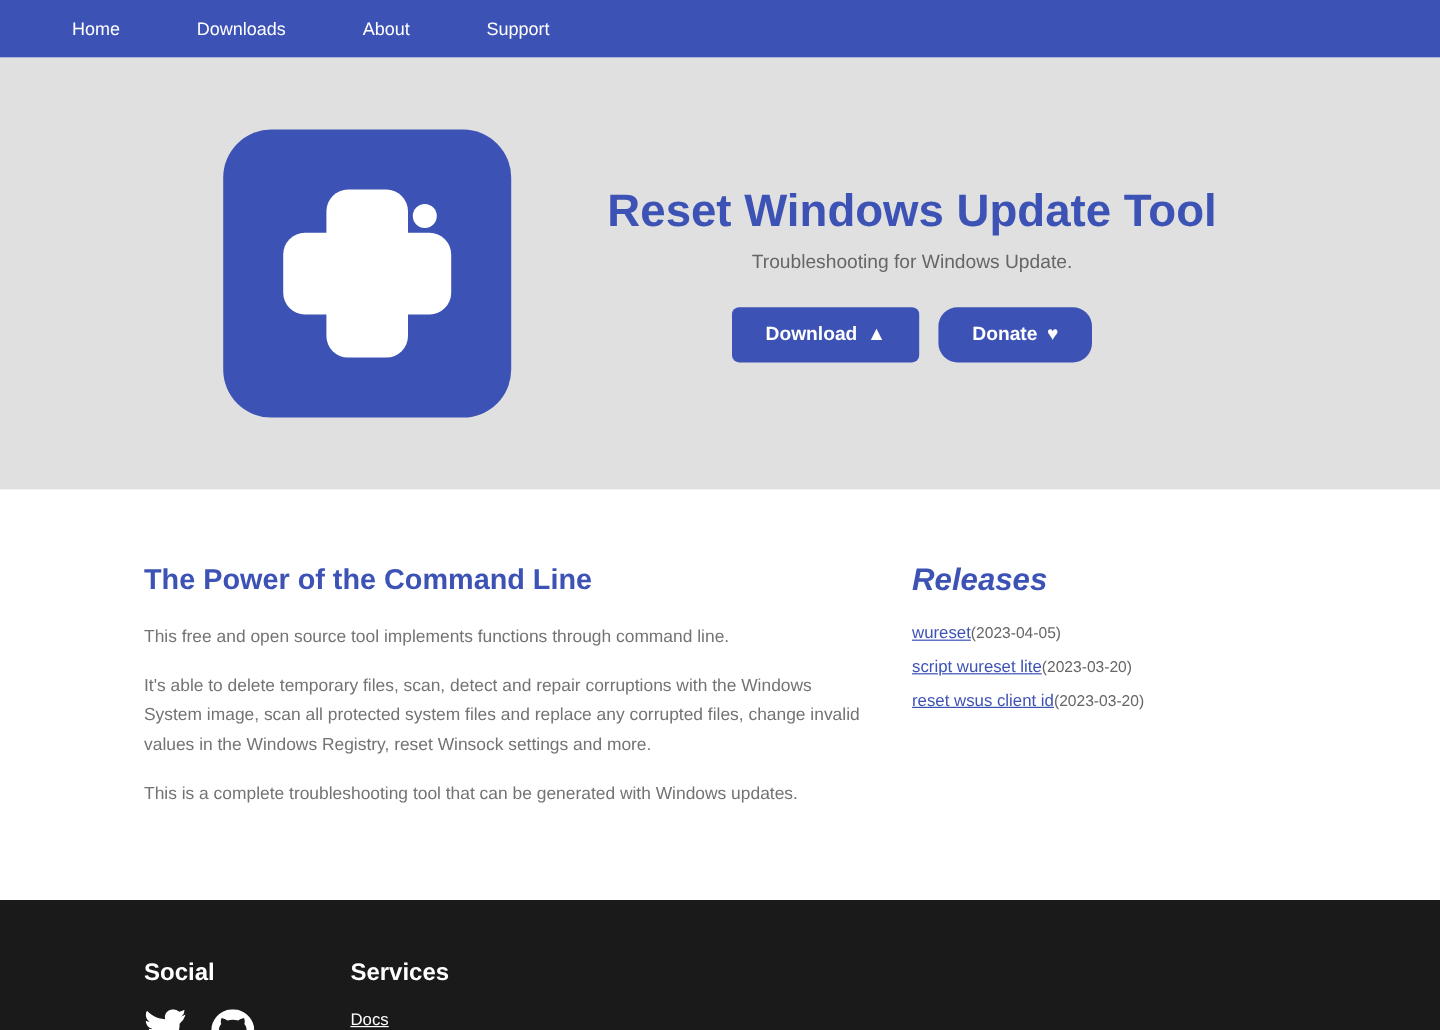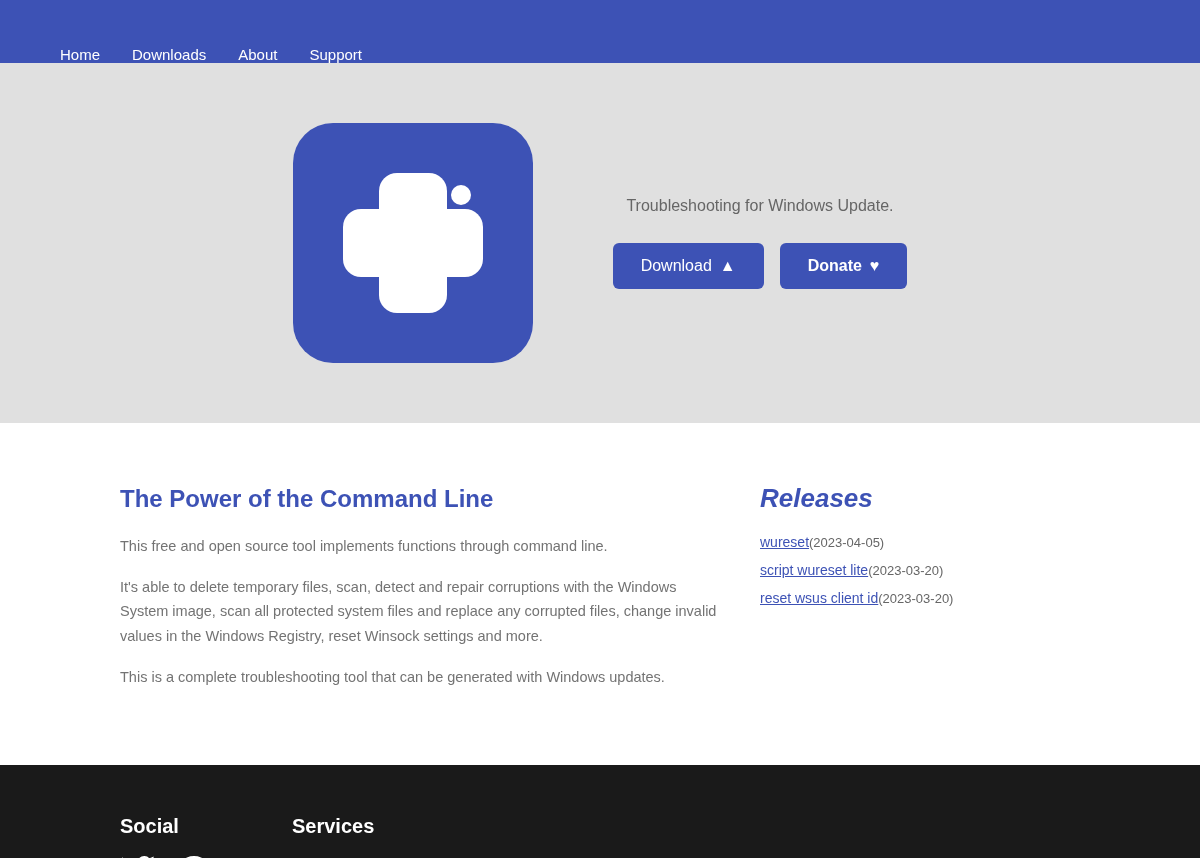--- a/index.html
+++ b/index.html
@@ -10,8 +10,9 @@
       background: #3d52b5;
       padding: 0 60px;
       display: flex;
-      align-items: flex-end;
-      height: 63px;
+      align-items: center;
+      height: 48px;
+      gap: 32px;
     }
     nav a {
       color: #fff;

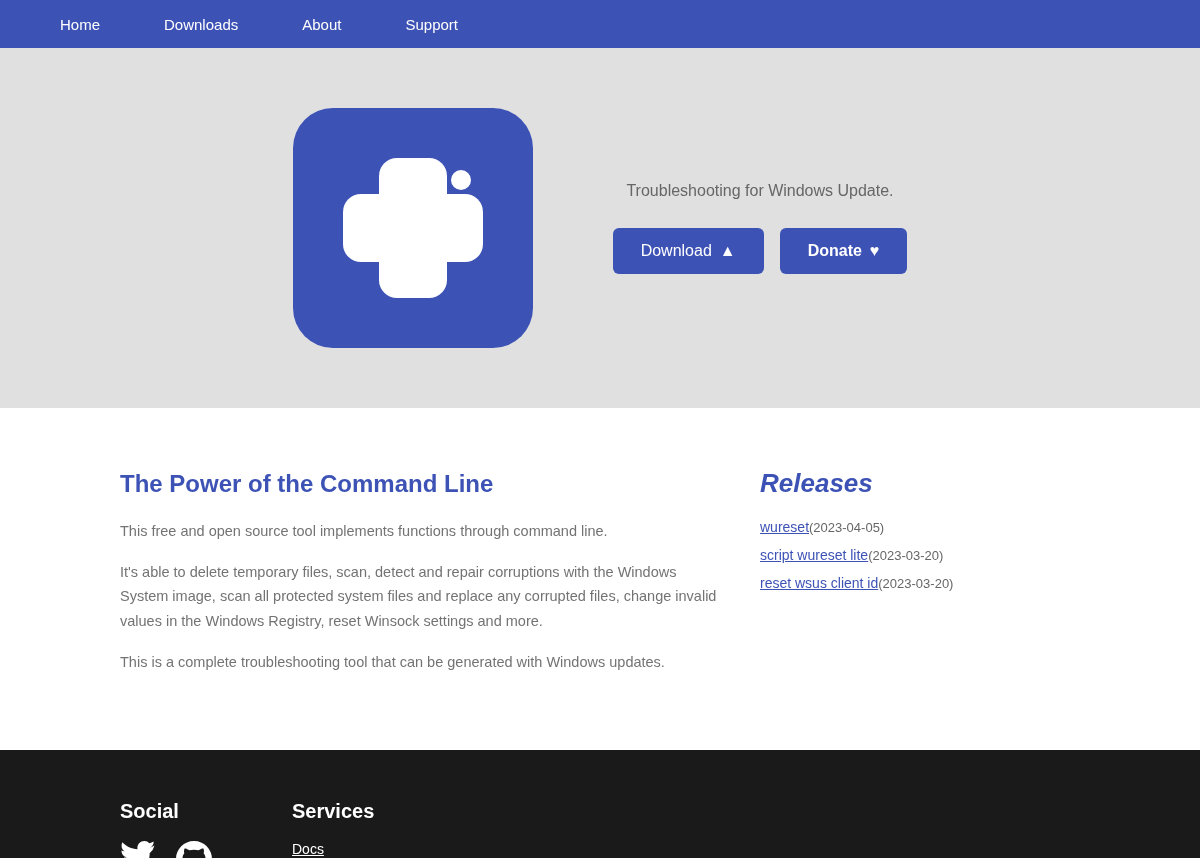--- a/index.html
+++ b/index.html
@@ -202,6 +202,7 @@
     </svg>
   </div>
   <div class="hero-text">
+    <h1 class="hero-title">Reset Windows Update Tool</h1>
     <p class="hero-subtitle">Troubleshooting for Windows Update.</p>
     <div class="hero-buttons">
       <button class="btn-download">

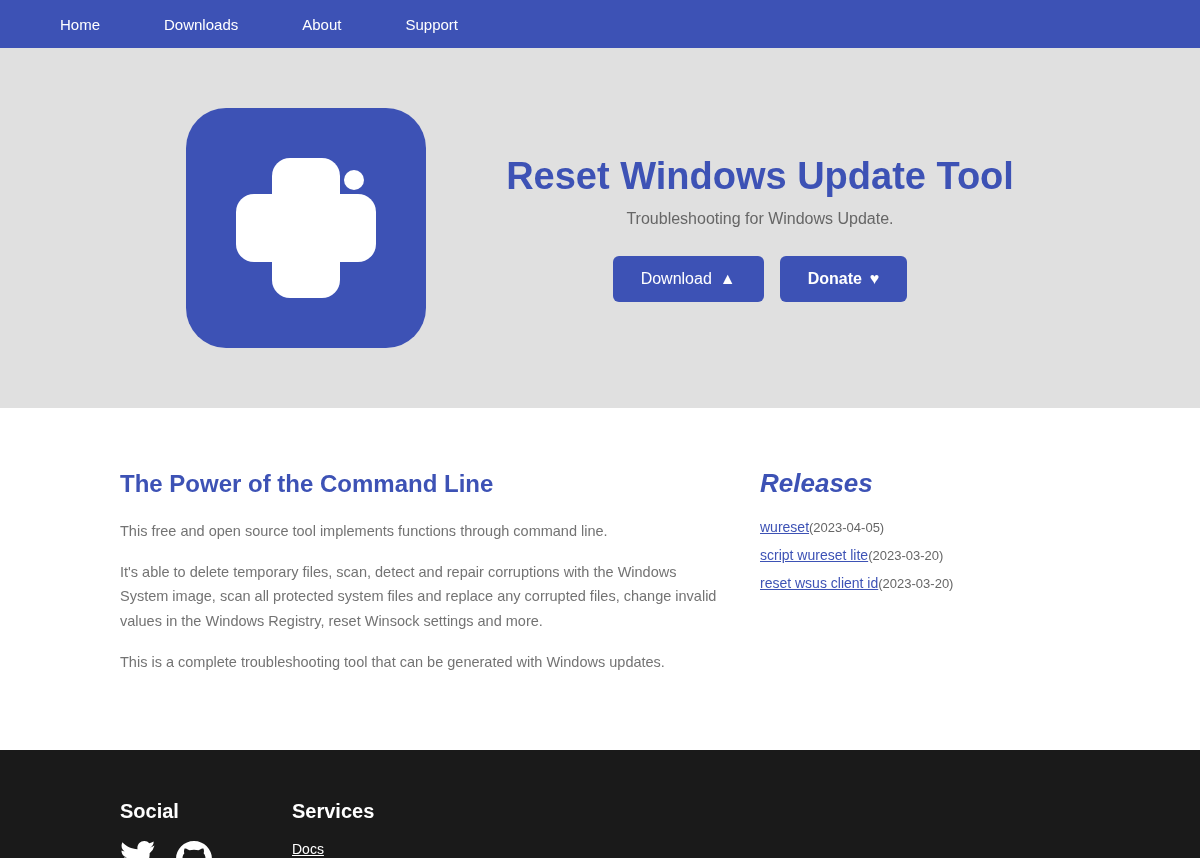--- a/index.html
+++ b/index.html
@@ -75,7 +75,7 @@
       padding: 14px 28px;
       border-radius: 6px;
       font-size: 16px;
-      font-weight: normal;
+      font-weight: bold;
       cursor: pointer;
       display: flex;
       align-items: center;

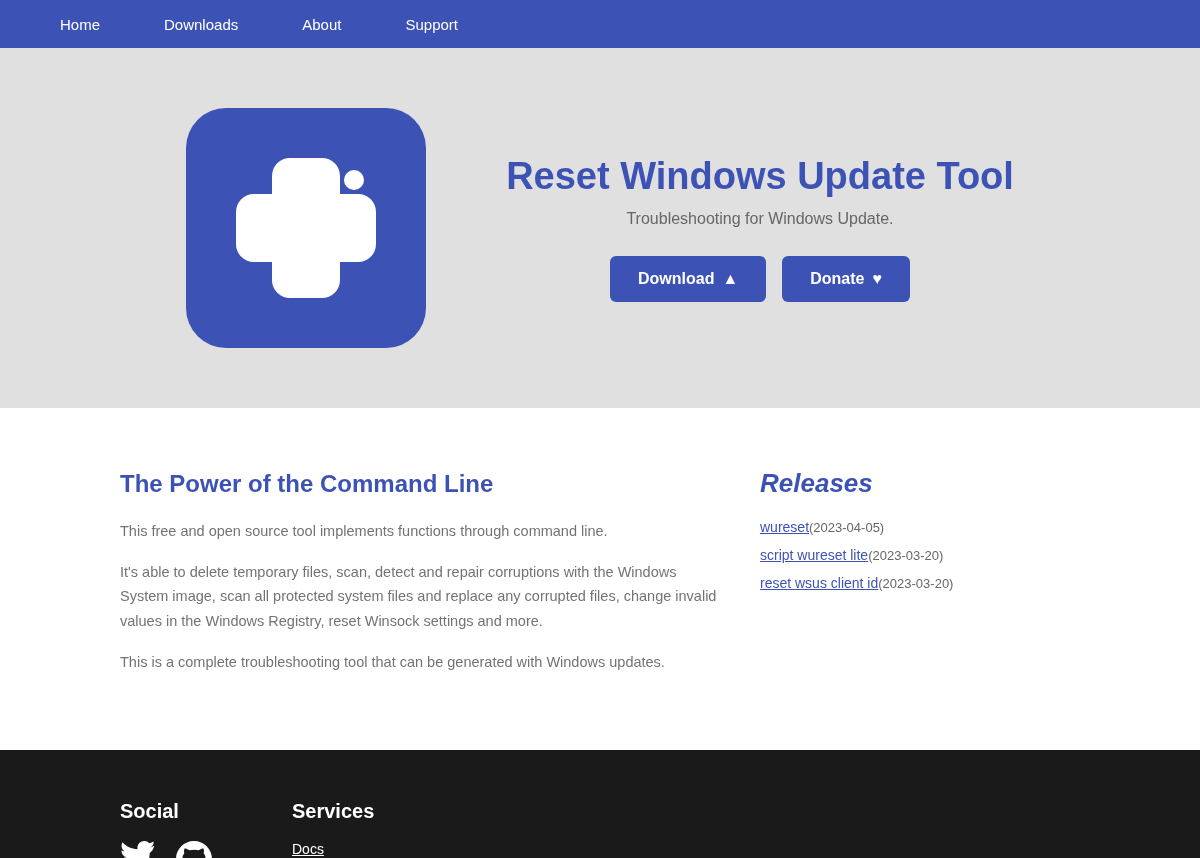--- a/index.html
+++ b/index.html
@@ -86,7 +86,7 @@
       color: #fff;
       border: none;
       padding: 14px 28px;
-      border-radius: 6px;
+      border-radius: 16px;
       font-size: 16px;
       font-weight: bold;
       cursor: pointer;

